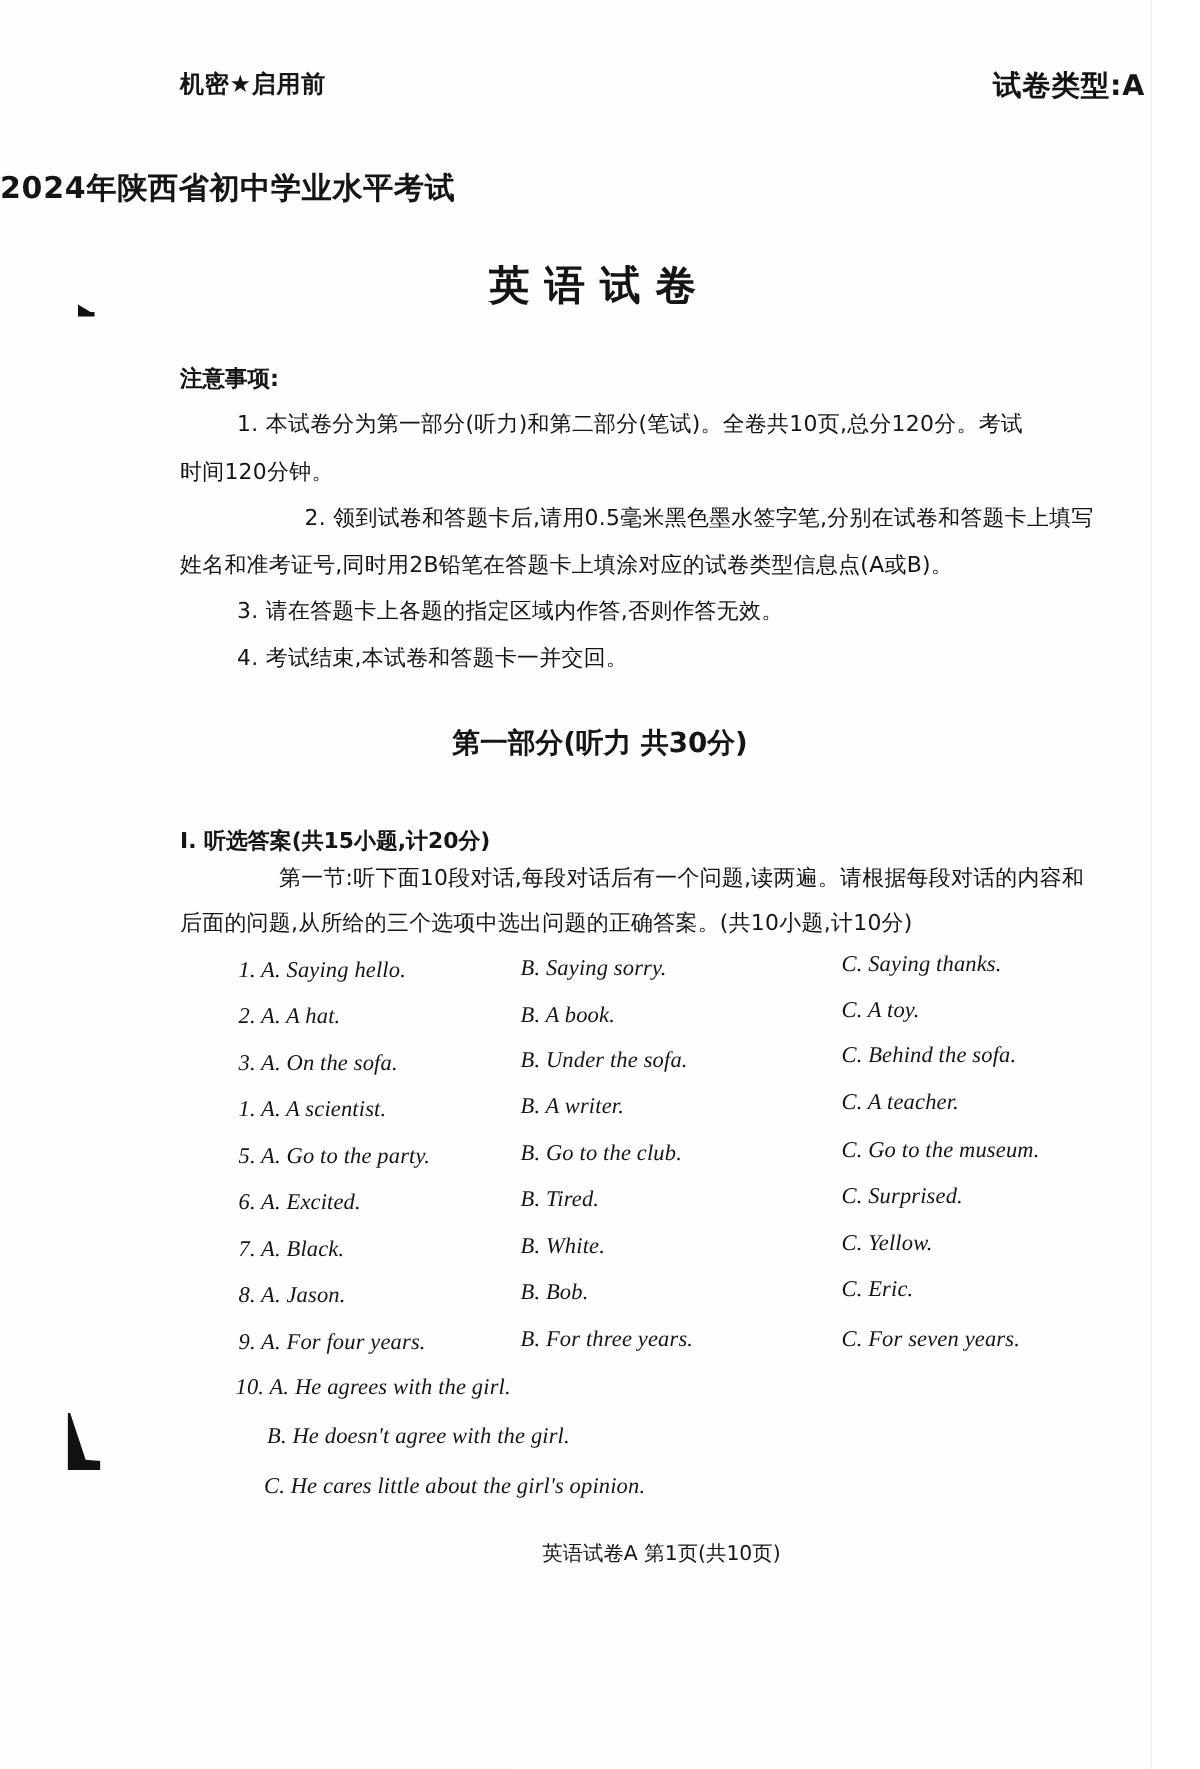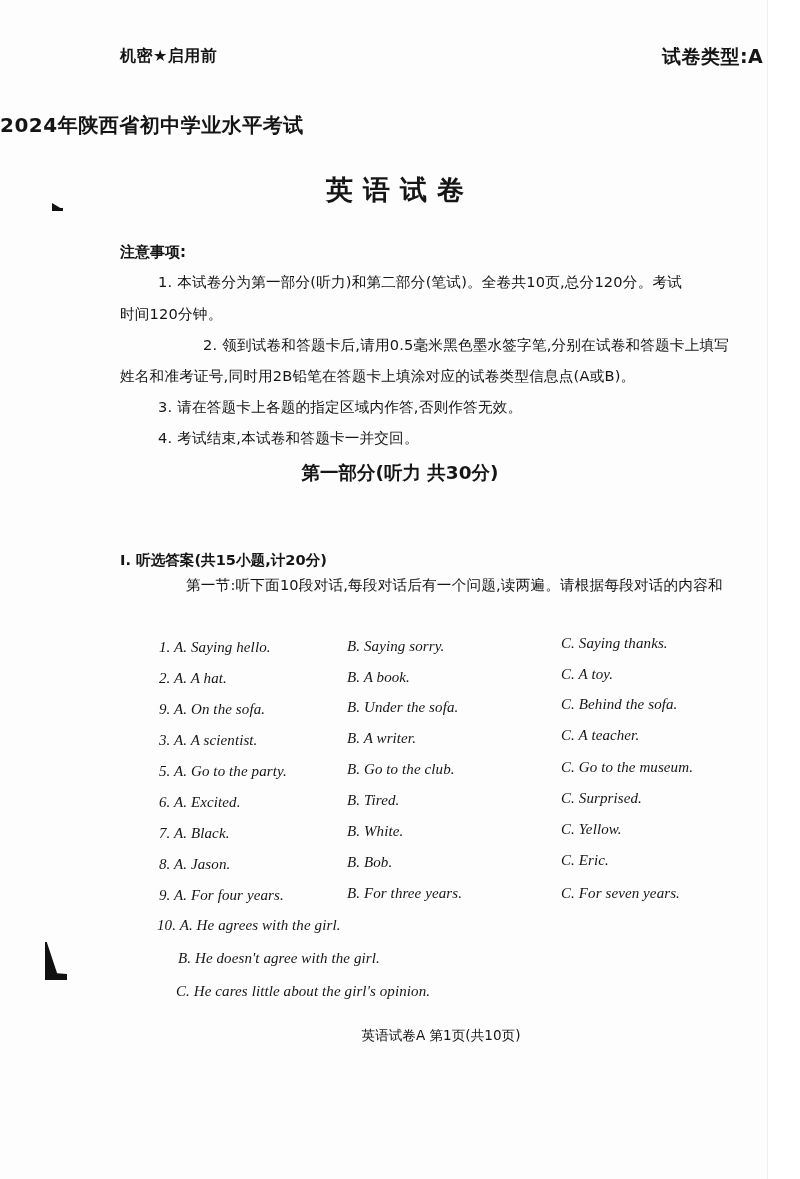--- a/index.html
+++ b/index.html
@@ -79,7 +79,7 @@
     .notice-4  { left: 158px; top: 429px; }
 
     .part-title {
-      left: 0; width: 800px; top: 460px;
+      left: 0; width: 800px; top: 482px;
       text-align: center;
       font-family: "DejaVu Sans", "Liberation Sans", sans-serif;
       font-weight: bold;

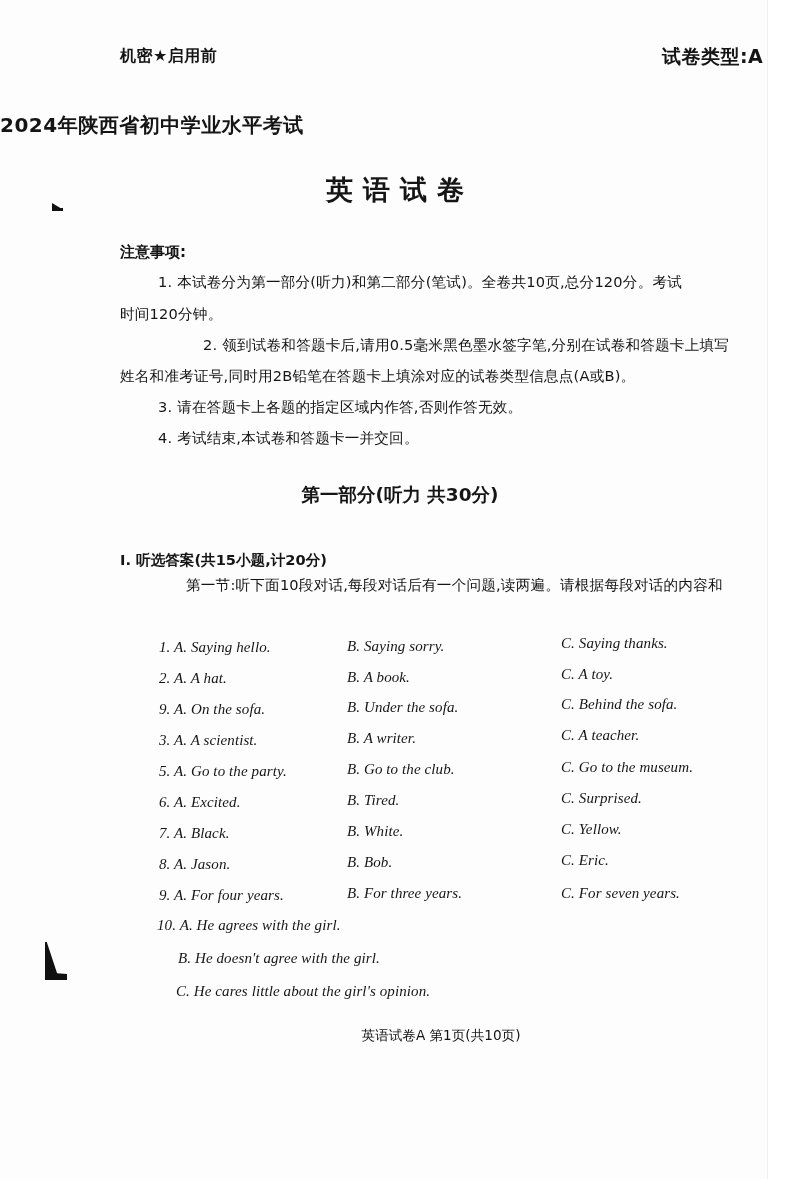--- a/index.html
+++ b/index.html
@@ -165,6 +165,7 @@
 
   <div class="abs section-head">Ⅰ. 听选答案(共15小题,计20分)</div>
   <div class="abs cn-text instr-a">第一节:听下面10段对话,每段对话后有一个问题,读两遍。请根据每段对话的内容和</div>
+  <div class="abs cn-text instr-b">后面的问题,从所给的三个选项中选出问题的正确答案。(共10小题,计10分)</div>
 
   <div>
     <div>

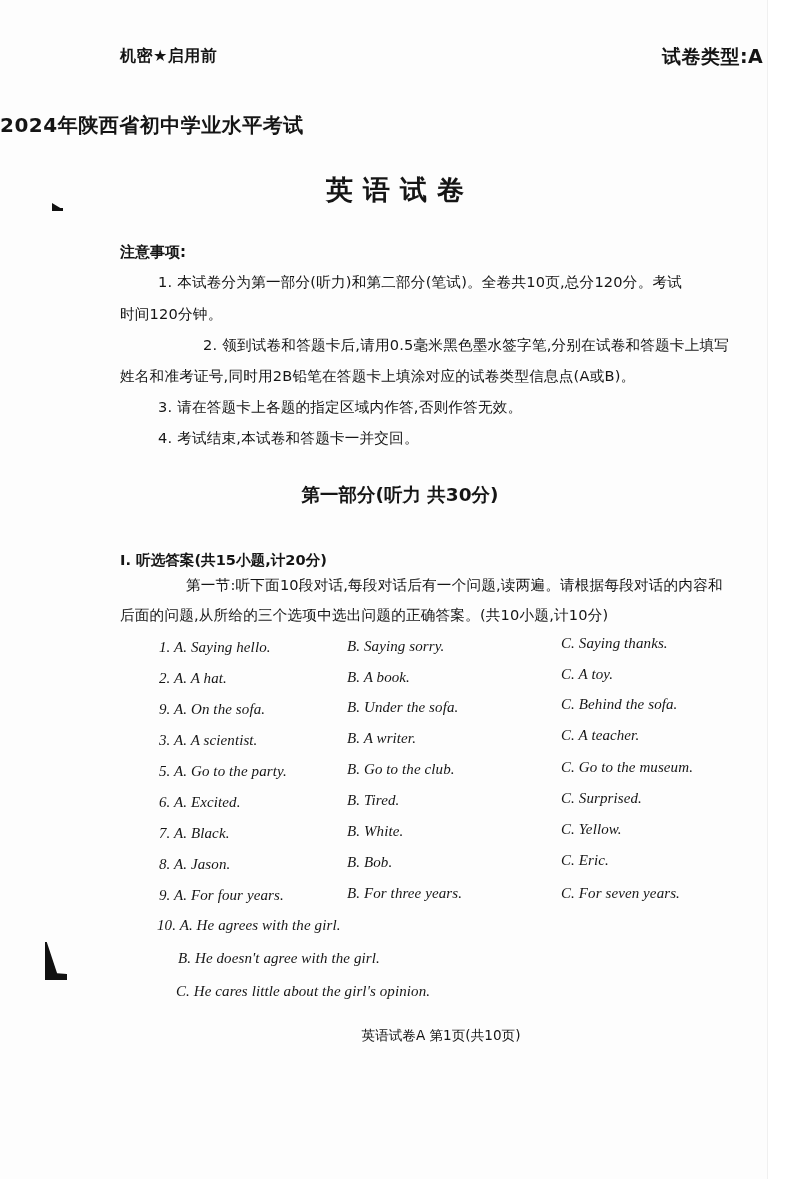--- a/index.html
+++ b/index.html
@@ -179,7 +179,7 @@
       <div class="abs q-text col-c" style="top:666px">C. A toy.</div>
     </div>
     <div>
-      <div class="abs q-text col-a" style="top:701px">9. A. On the sofa.</div>
+      <div class="abs q-text col-a" style="top:701px">3. A. On the sofa.</div>
       <div class="abs q-text col-b" style="top:699px">B. Under the sofa.</div>
       <div class="abs q-text col-c" style="top:696px">C. Behind the sofa.</div>
     </div>

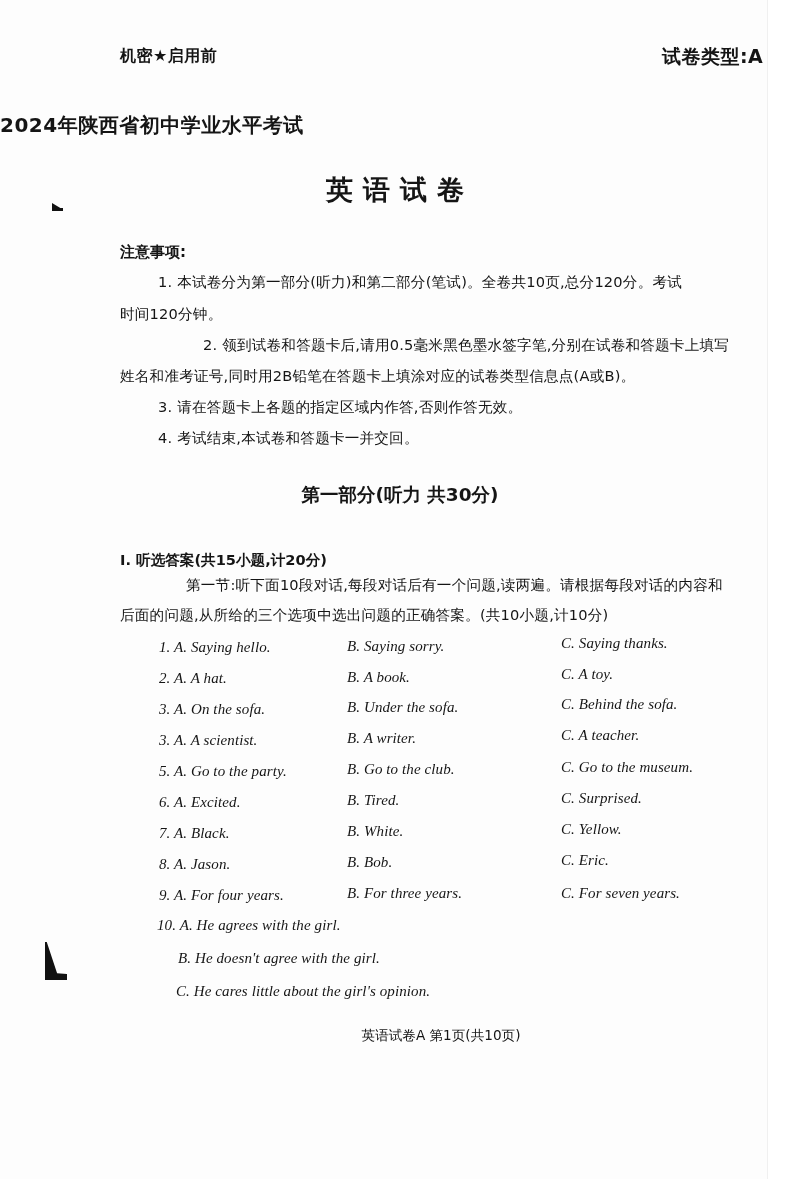--- a/index.html
+++ b/index.html
@@ -184,7 +184,7 @@
       <div class="abs q-text col-c" style="top:696px">C. Behind the sofa.</div>
     </div>
     <div>
-      <div class="abs q-text col-a" style="top:732px">3. A. A scientist.</div>
+      <div class="abs q-text col-a" style="top:732px">1. A. A scientist.</div>
       <div class="abs q-text col-b" style="top:730px">B. A writer.</div>
       <div class="abs q-text col-c" style="top:727px">C. A teacher.</div>
     </div>

